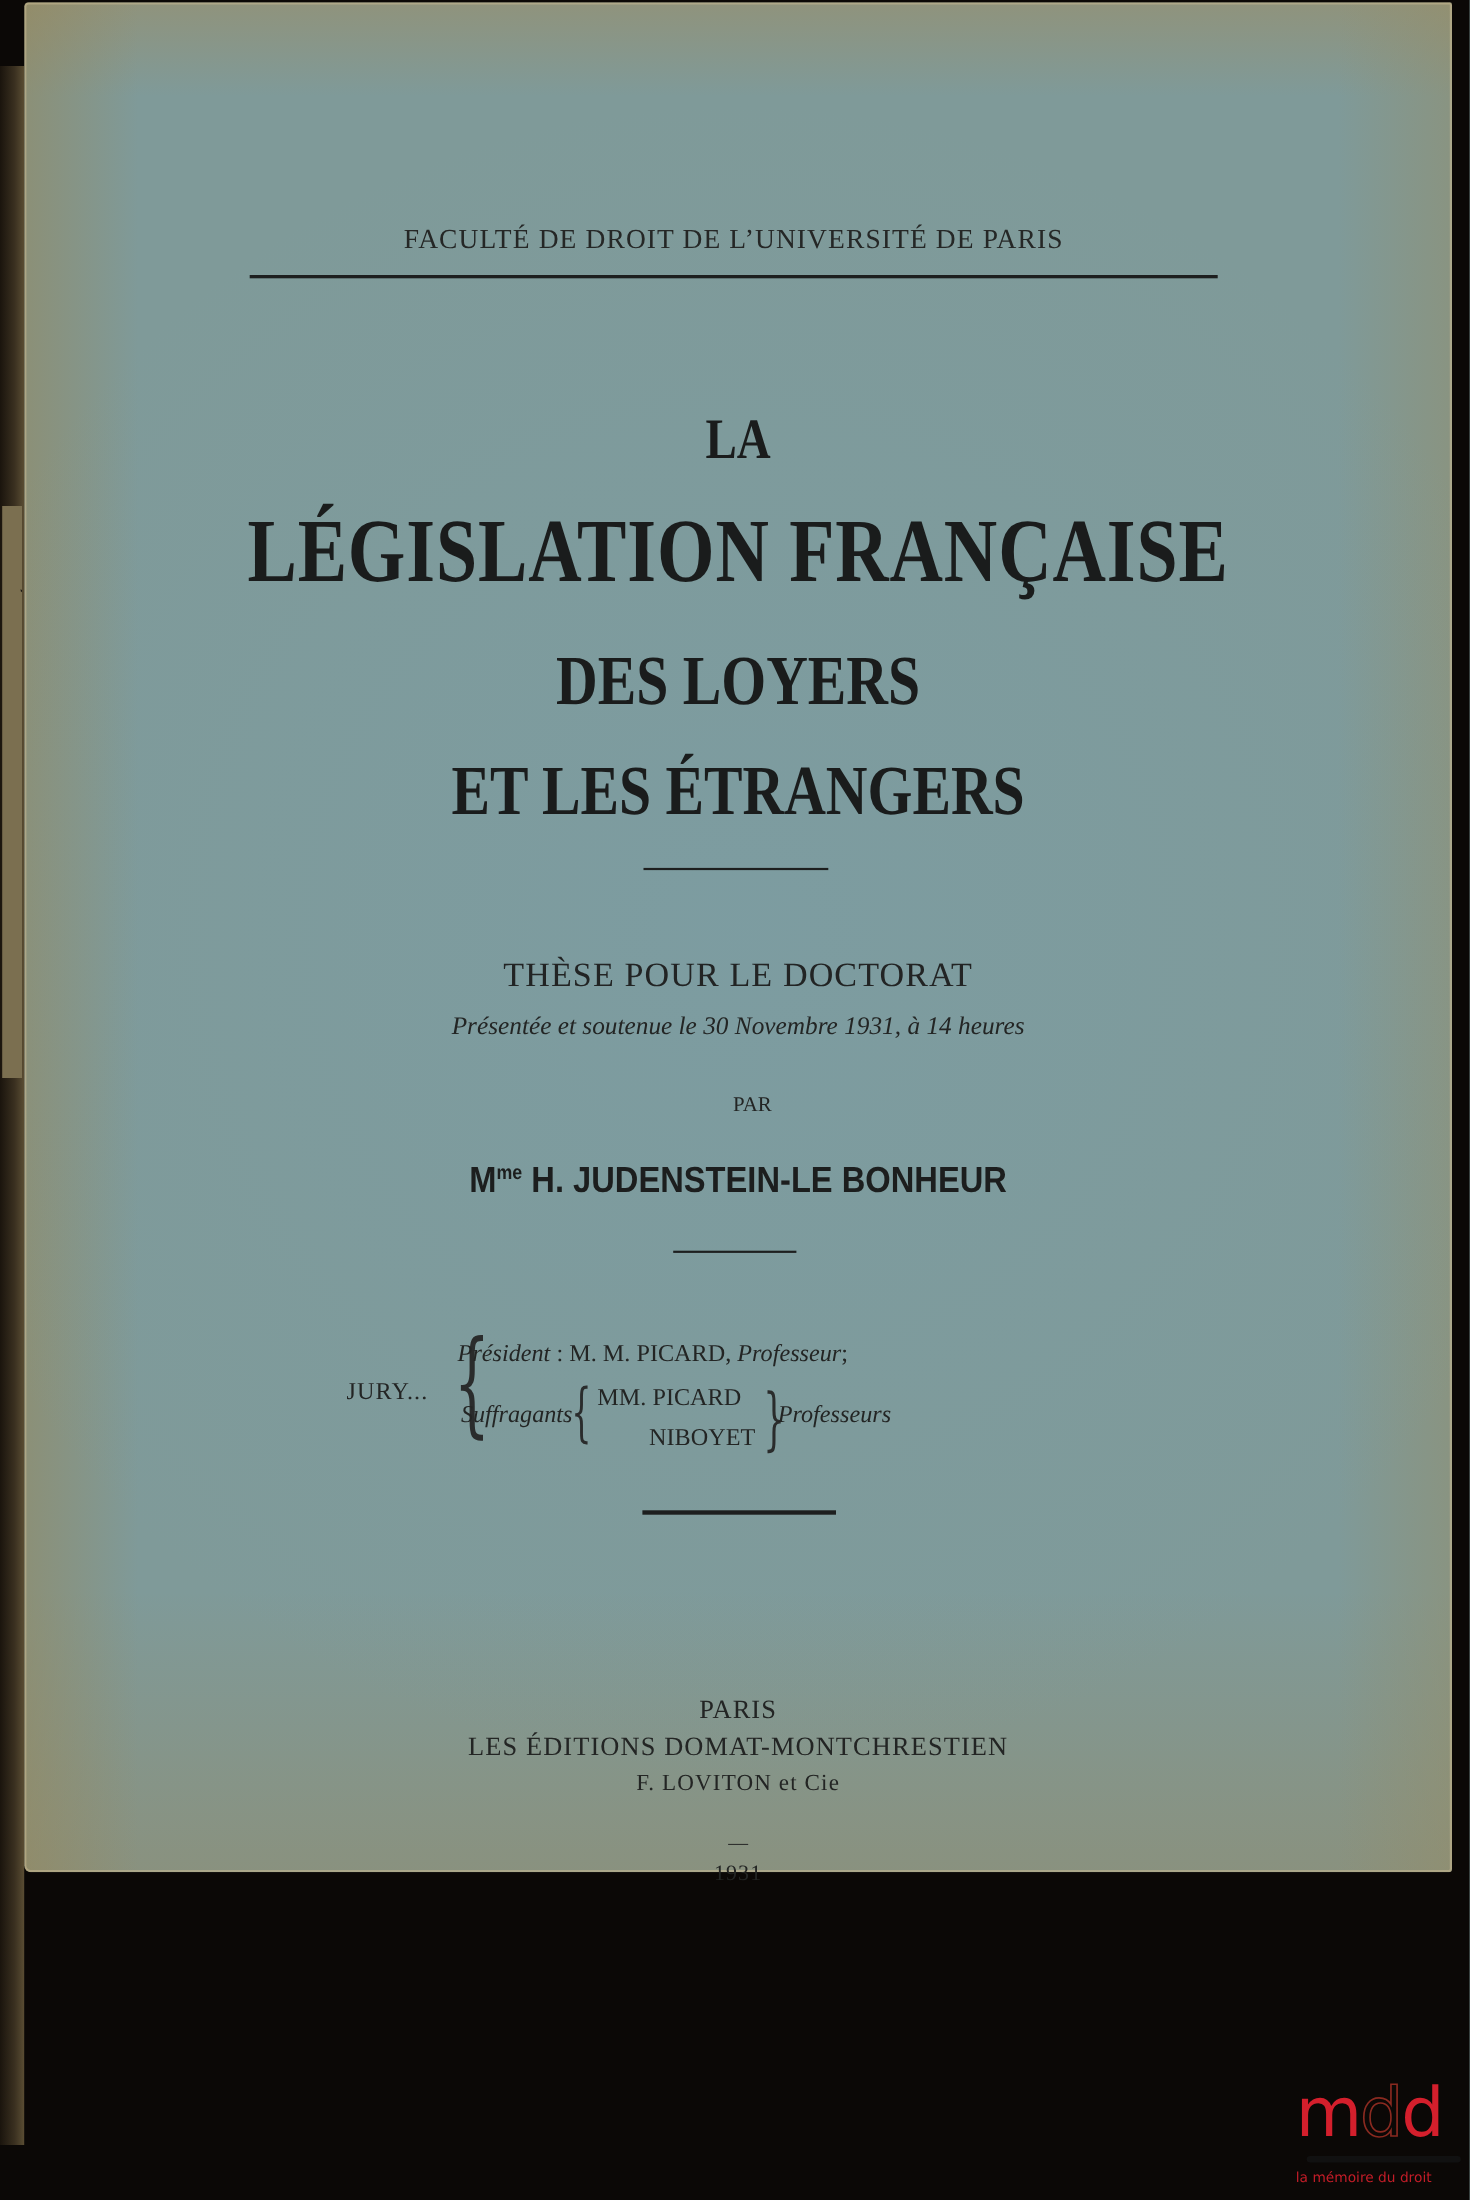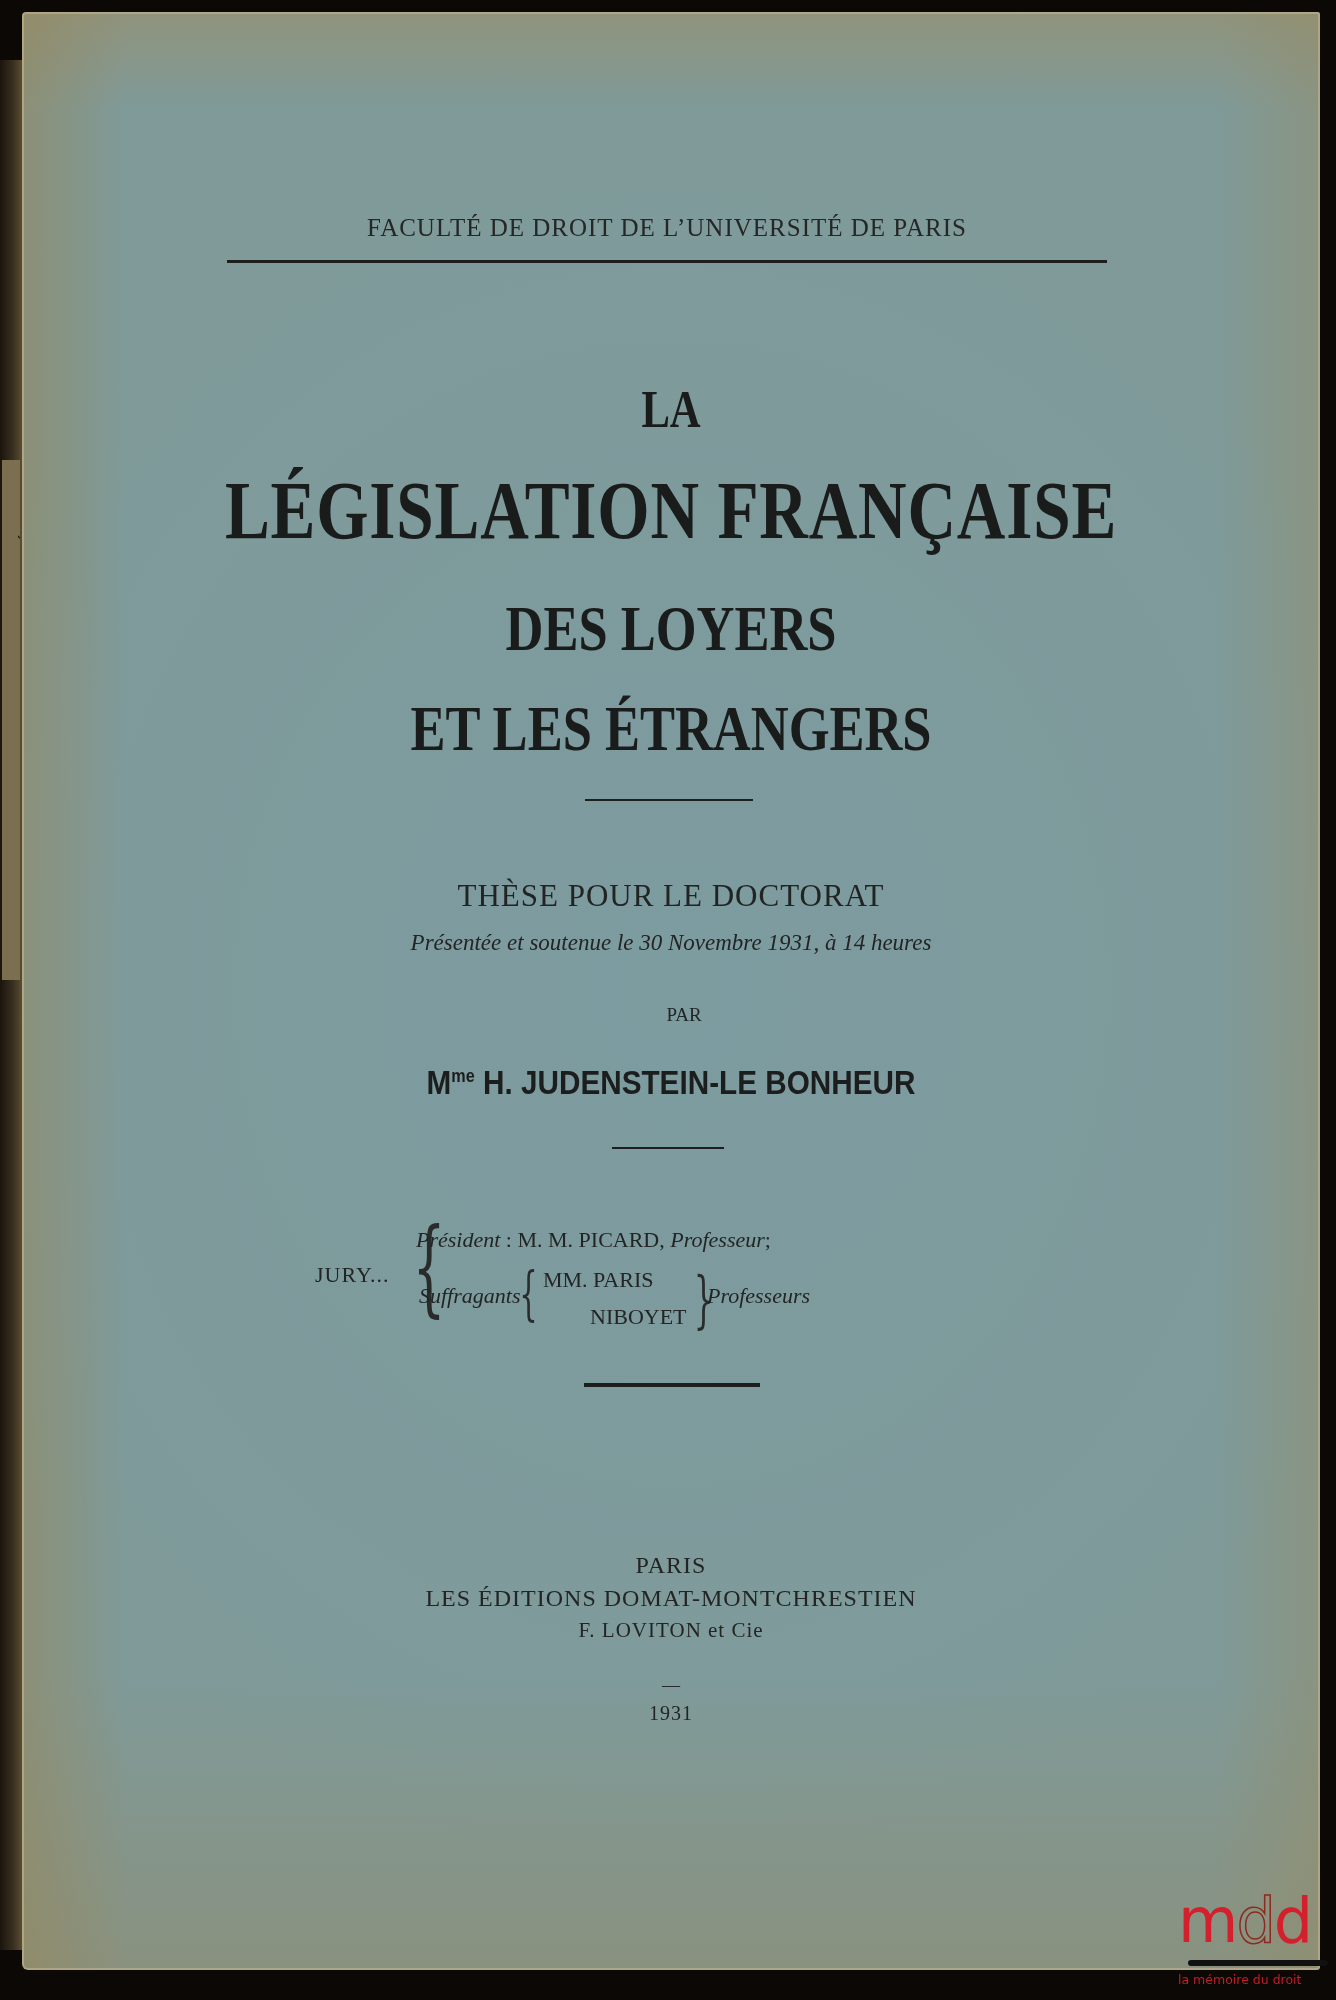--- a/index.html
+++ b/index.html
@@ -27,7 +27,7 @@
     text-align: right;
   }
   .cover {
-    position: absolute; left: 22px; top: 12px; width: 1298px; height: 1958px;
+    position: absolute; left: 22px; top: 2px; width: 1298px; height: 1700px;
     border-radius: 4px 2px 3px 6px;
     background:
       radial-gradient(ellipse 60% 45% at 50% 50%, rgba(120,160,175,0.35) 0%, rgba(120,160,175,0) 100%),

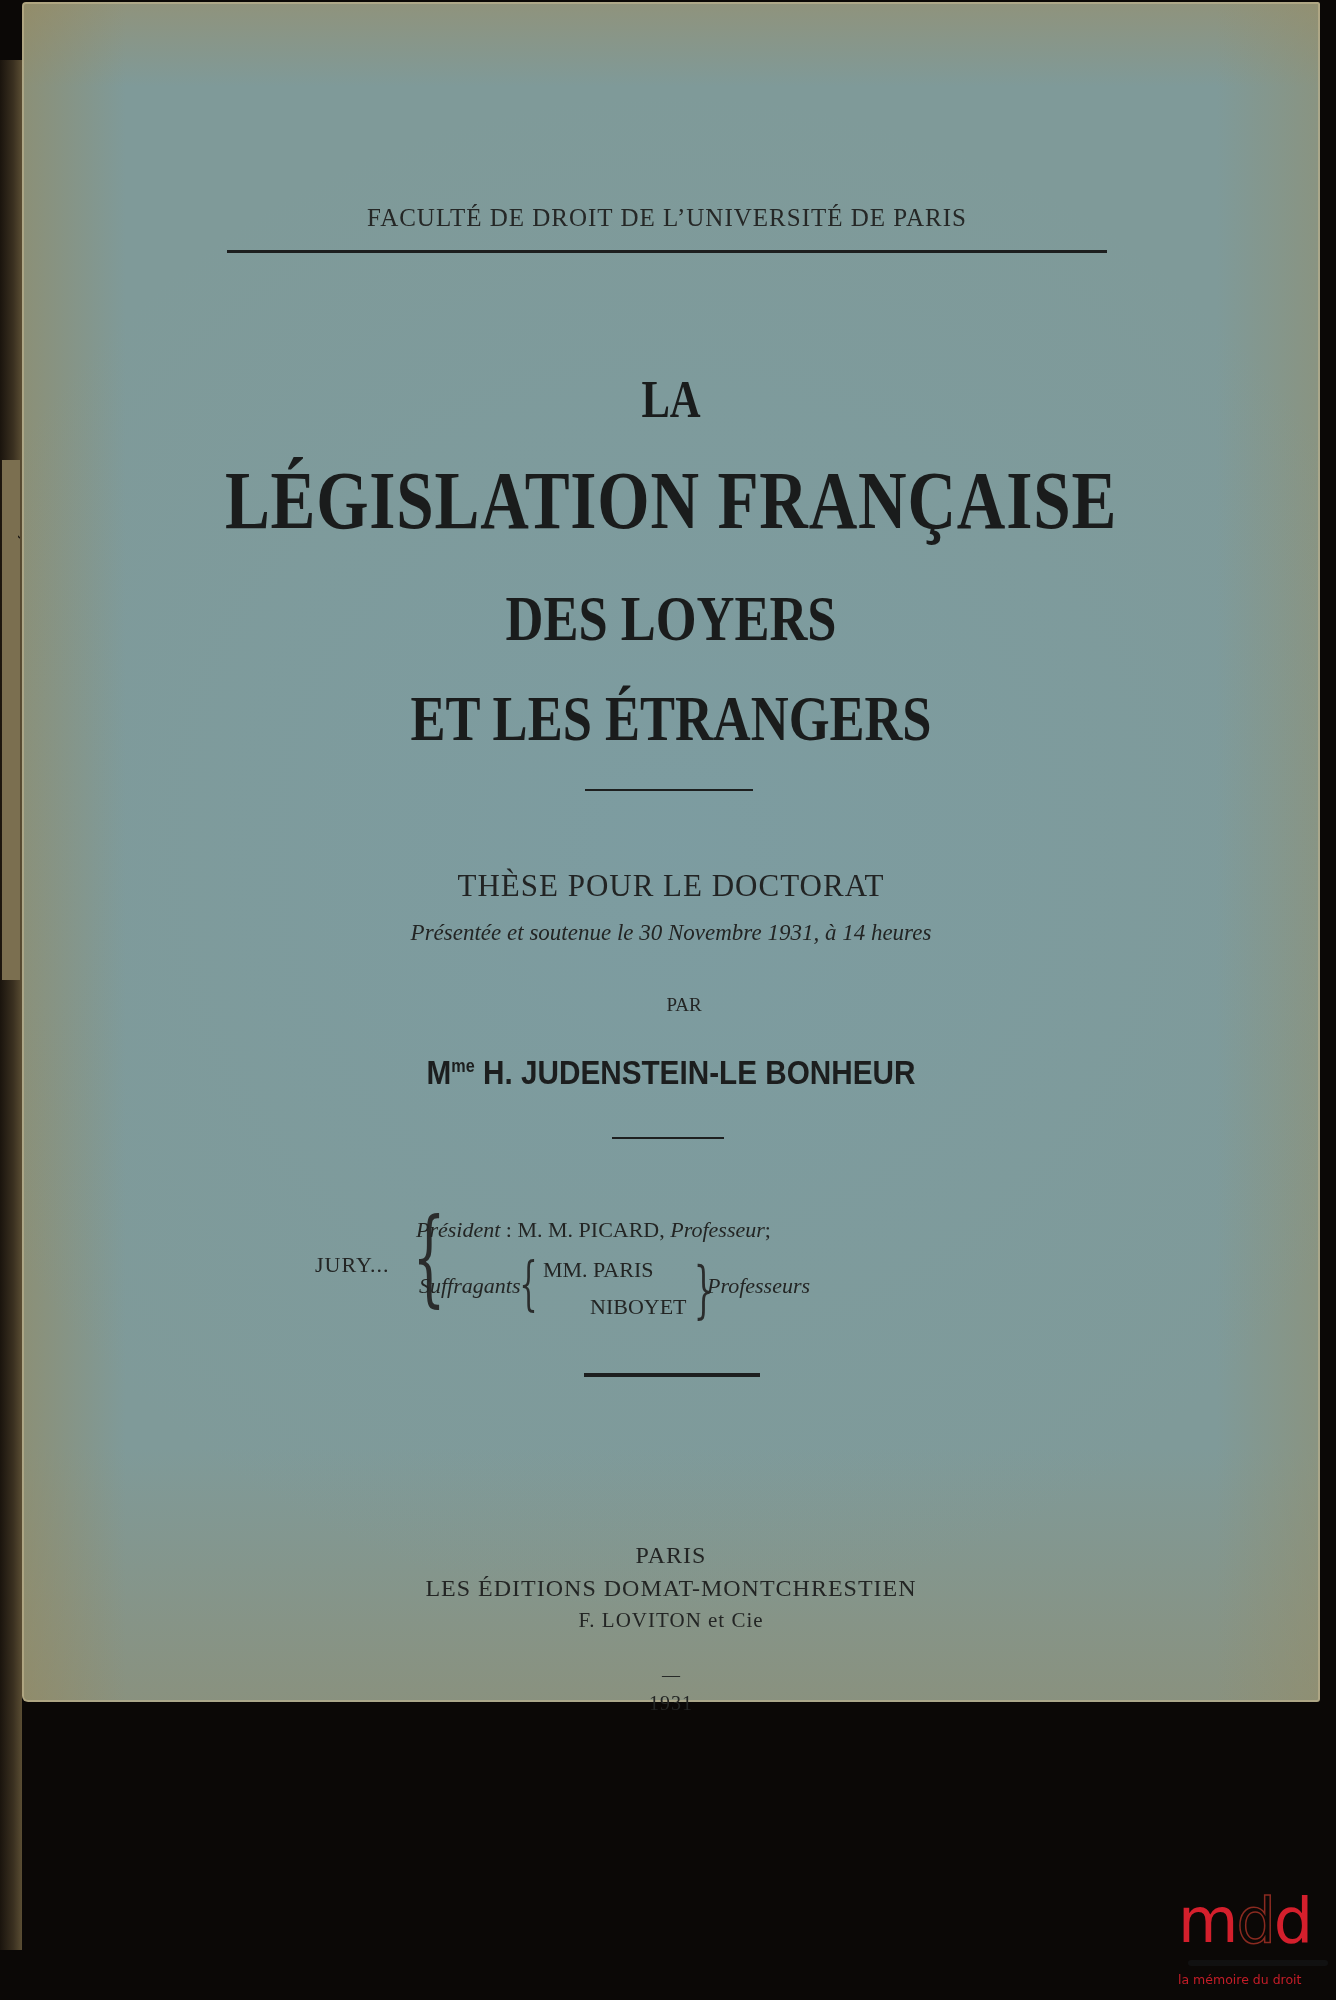--- a/index.html
+++ b/index.html
@@ -136,7 +136,7 @@
     <span class="pres"><span class="it">Président</span><span> : </span><span>M. M. PICARD, </span><span class="it">Professeur</span><span>;</span></span>
     <span class="suff it">Suffragants</span>
     <span class="brace brace-s1">{</span>
-    <span class="mm">MM. PARIS</span>
+    <span class="mm">MM. PICARD</span>
     <span class="niboyet">NIBOYET</span>
     <span class="brace brace-s2">}</span>
     <span class="prof it">Professeurs</span>

